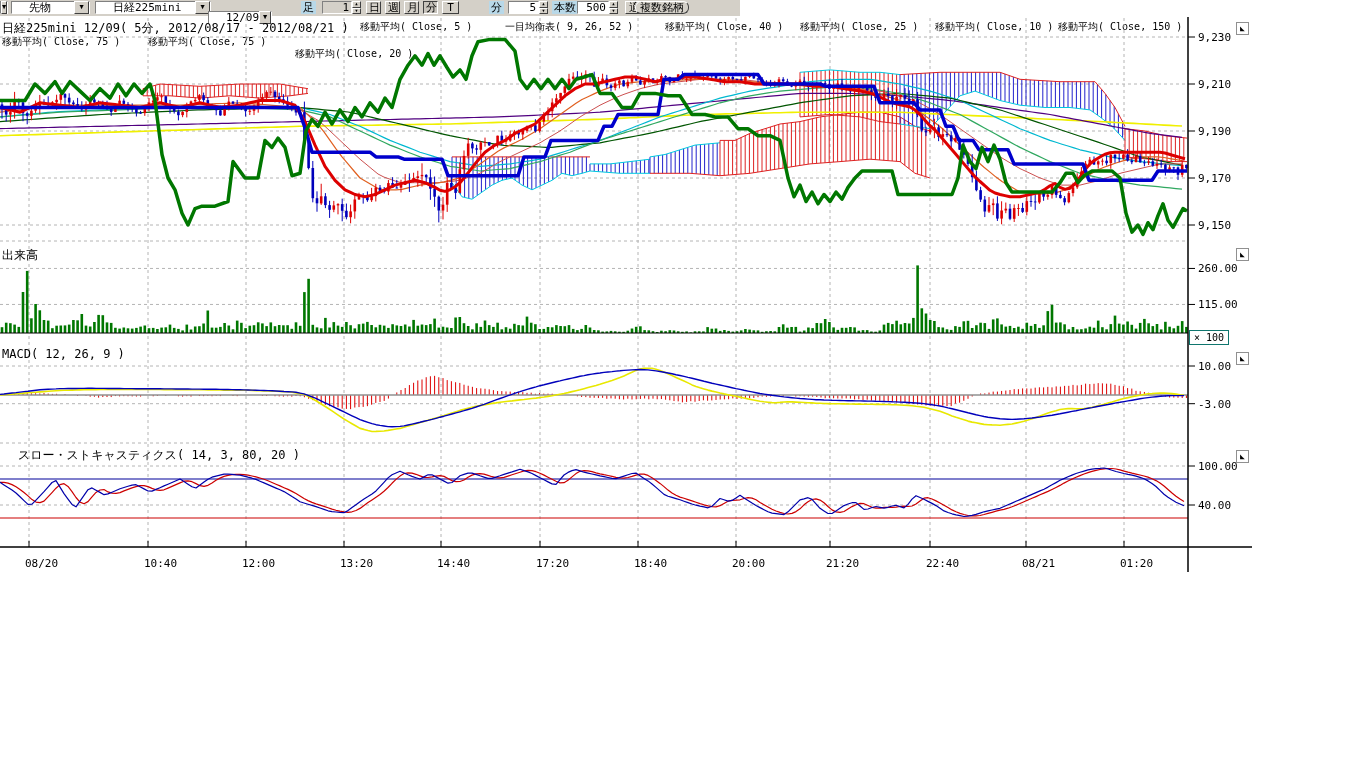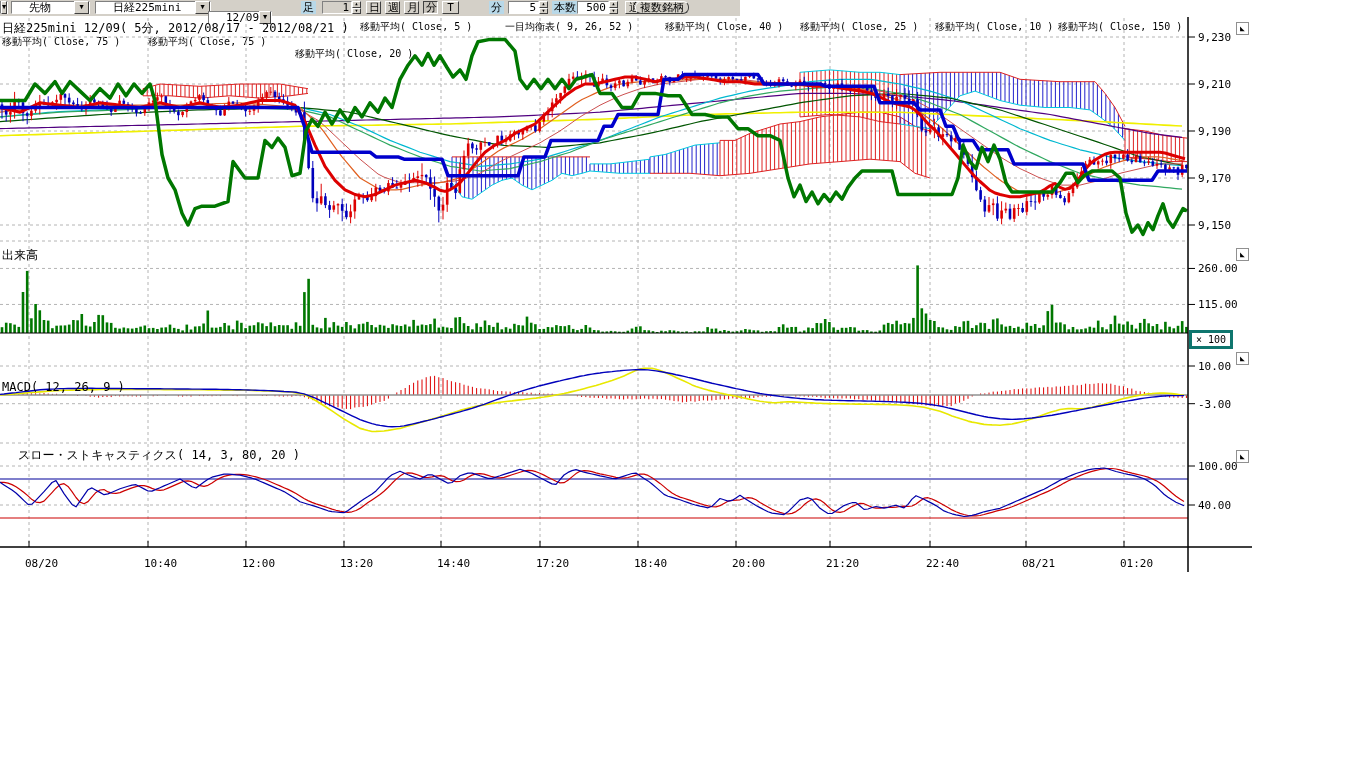--- a/index.html
+++ b/index.html
@@ -27,7 +27,7 @@
   
   .ovl{position:absolute;font-size:12px;color:#000;white-space:nowrap;z-index:5;text-align:right;}
   .legend-item{position:absolute;font-size:10px;white-space:nowrap;}
-  #multiplier{position:absolute;left:1189px;top:330px;border:3px solid #0f766e;background:#fff;
+  #multiplier{position:absolute;left:1189px;top:330px;border:1px solid #0f766e;background:#fff;
     font-size:10px;padding:0 4px;line-height:13px;z-index:6;}
   .collapse{position:absolute;left:1236px;width:11px;height:11px;background:#fff;
     border:1px solid #909090;font-size:8px;line-height:11px;text-align:center;color:#000;z-index:6;}

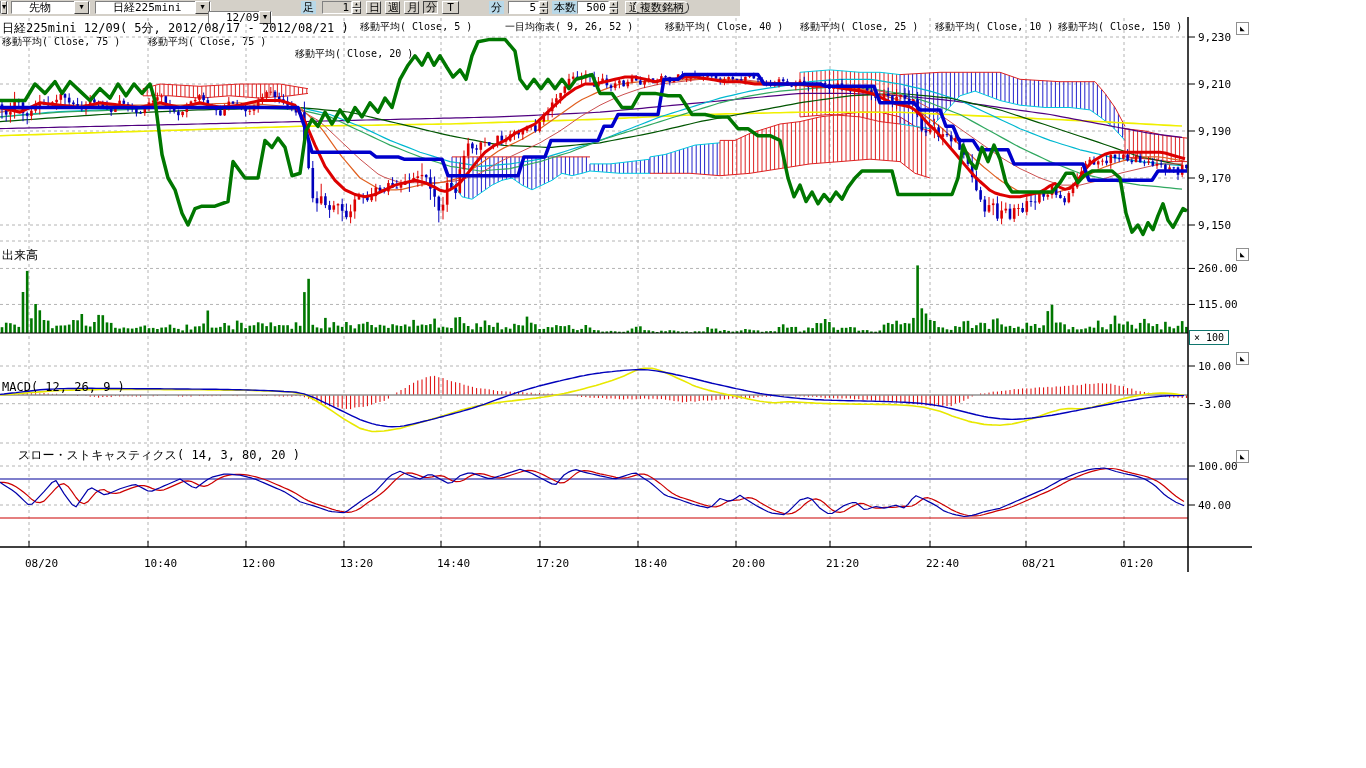--- a/index.html
+++ b/index.html
@@ -1545,7 +1545,7 @@
 <div id="legend-row2"></div>
 
 <div class="ovl" style="left:2px;top:247px;">出来高</div>
-<div class="ovl" style="left:2px;top:347px;margin-top:33px;">MACD( 12, 26, 9 )</div>
+<div class="ovl" style="left:2px;top:347px;">MACD( 12, 26, 9 )</div>
 <div class="ovl" style="left:18px;top:447px;">スロー・ストキャスティクス( 14, 3, 80, 20 )</div>
 <div id="multiplier">× 100</div>
 

